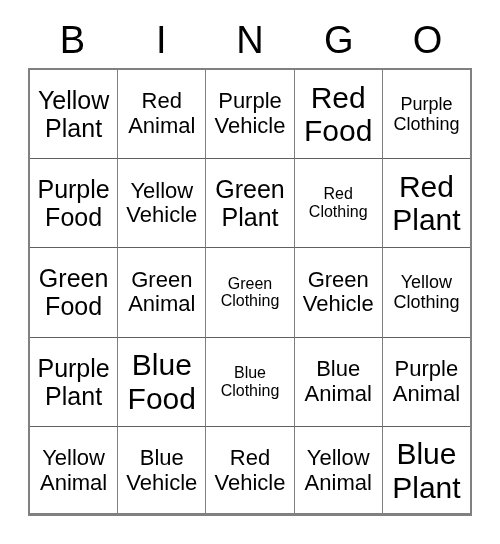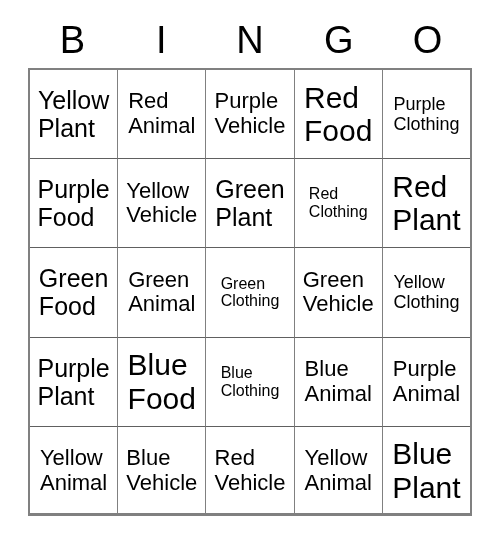--- a/index.html
+++ b/index.html
@@ -60,7 +60,7 @@
     display: flex;
     align-items: center;
     justify-content: center;
-    text-align: left;
+    text-align: center;
     overflow: hidden;
     padding: 0 2px;
   }

